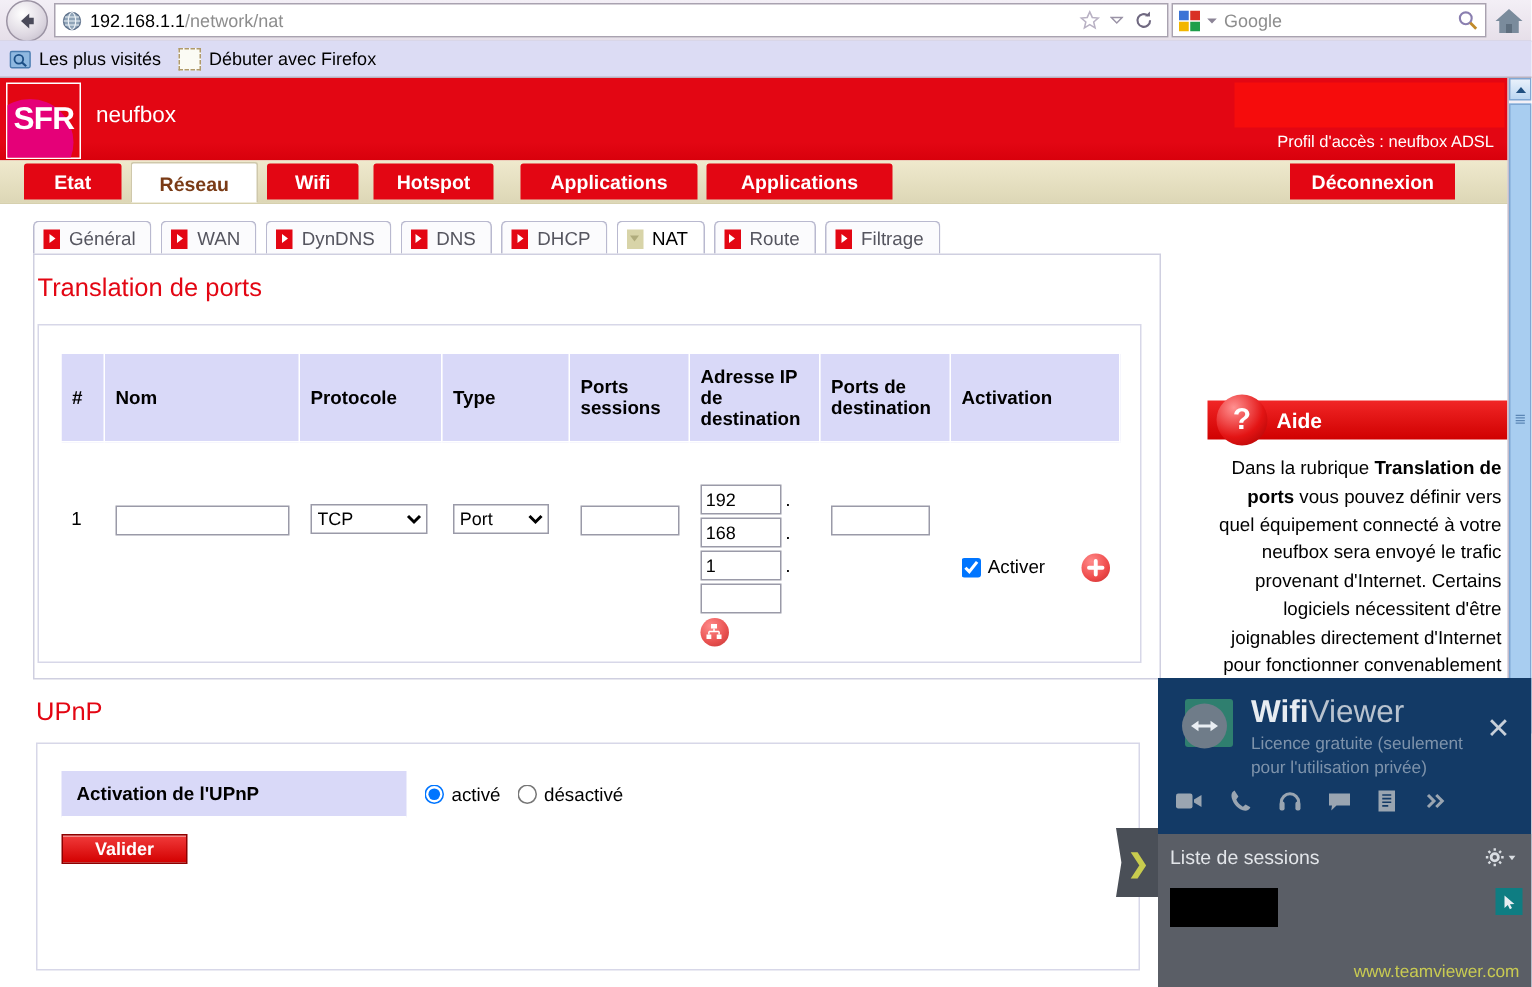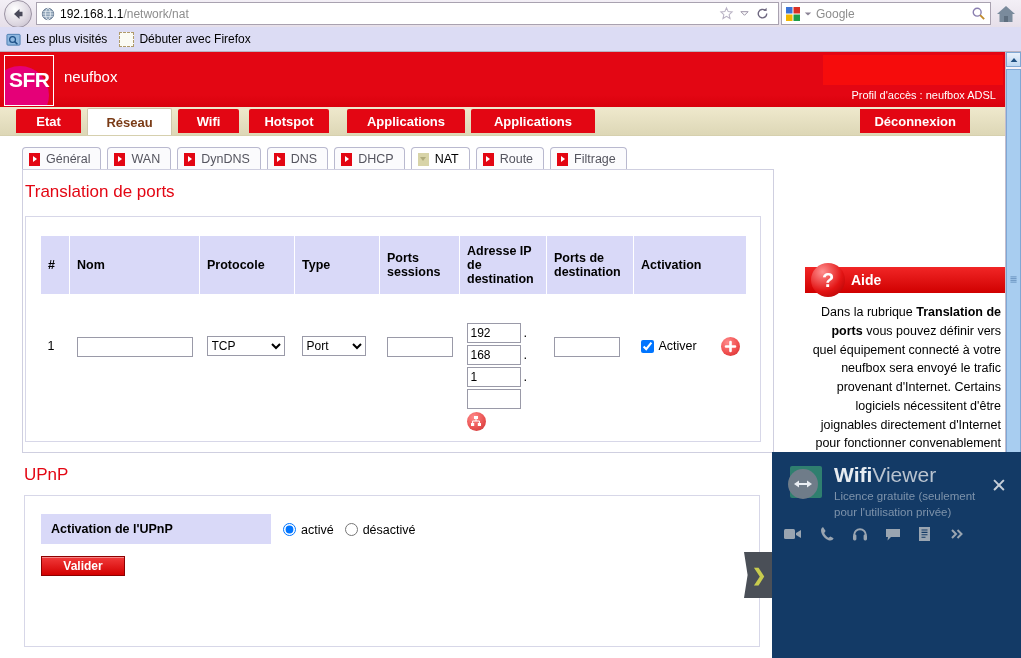--- a/index.html
+++ b/index.html
@@ -506,7 +506,7 @@
                 <input class="txt" style="width: 58px;" value="">
               </td>
               <td style="padding-top:18px;">
-                <div style="display:flex; align-items:center; gap:24px;">
+                <div style="display:flex; align-items:center; gap:24px;margin-top:32px;">
                   <label class="activer">
                     <input type="checkbox" checked="" style="margin: 0px;">
                     <span>Activer</span>

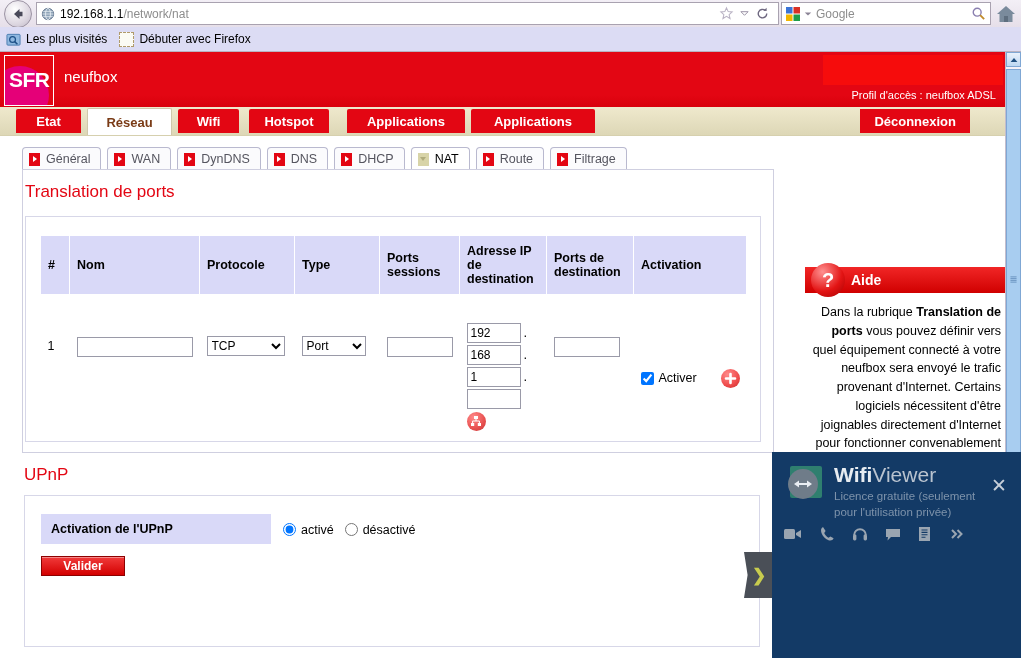--- a/index.html
+++ b/index.html
@@ -608,6 +608,25 @@
         </svg>
       </div>
     </div>
+    <div class="tv-body">
+      <div class="tv-list-title">Liste de sessions</div>
+      <div class="tv-gear">
+        <svg width="13" height="13" viewBox="0 0 14 14">
+          <circle cx="7" cy="7" r="2.6" fill="none" stroke="#d9dde2" stroke-width="2"></circle>
+          <path d="M7 0.6 L7 2.4 M7 11.6 L7 13.4 M0.6 7 L2.4 7 M11.6 7 L13.4 7 M2.5 2.5 L3.8 3.8 M10.2 10.2 L11.5 11.5 M11.5 2.5 L10.2 3.8 M3.8 10.2 L2.5 11.5" stroke="#d9dde2" stroke-width="1.7"></path>
+        </svg>
+        <svg width="6" height="6" viewBox="0 0 8 8">
+            <path d="M1 2 L7 2 L4 6 Z" fill="#d9dde2"></path>
+          </svg>
+      </div>
+      <div class="tv-redact"></div>
+      <div class="tv-cursor">
+        <svg width="11" height="11" viewBox="0 0 11 11">
+            <path d="M2 1 L2 9.4 L4.2 7.4 L5.6 10.2 L7 9.4 L5.6 6.8 L8.6 6.6 Z" fill="#e8eef2"></path>
+          </svg>
+      </div>
+      <div class="tv-url">www.teamviewer.com</div>
+    </div>
   </div>
 
 </div>

